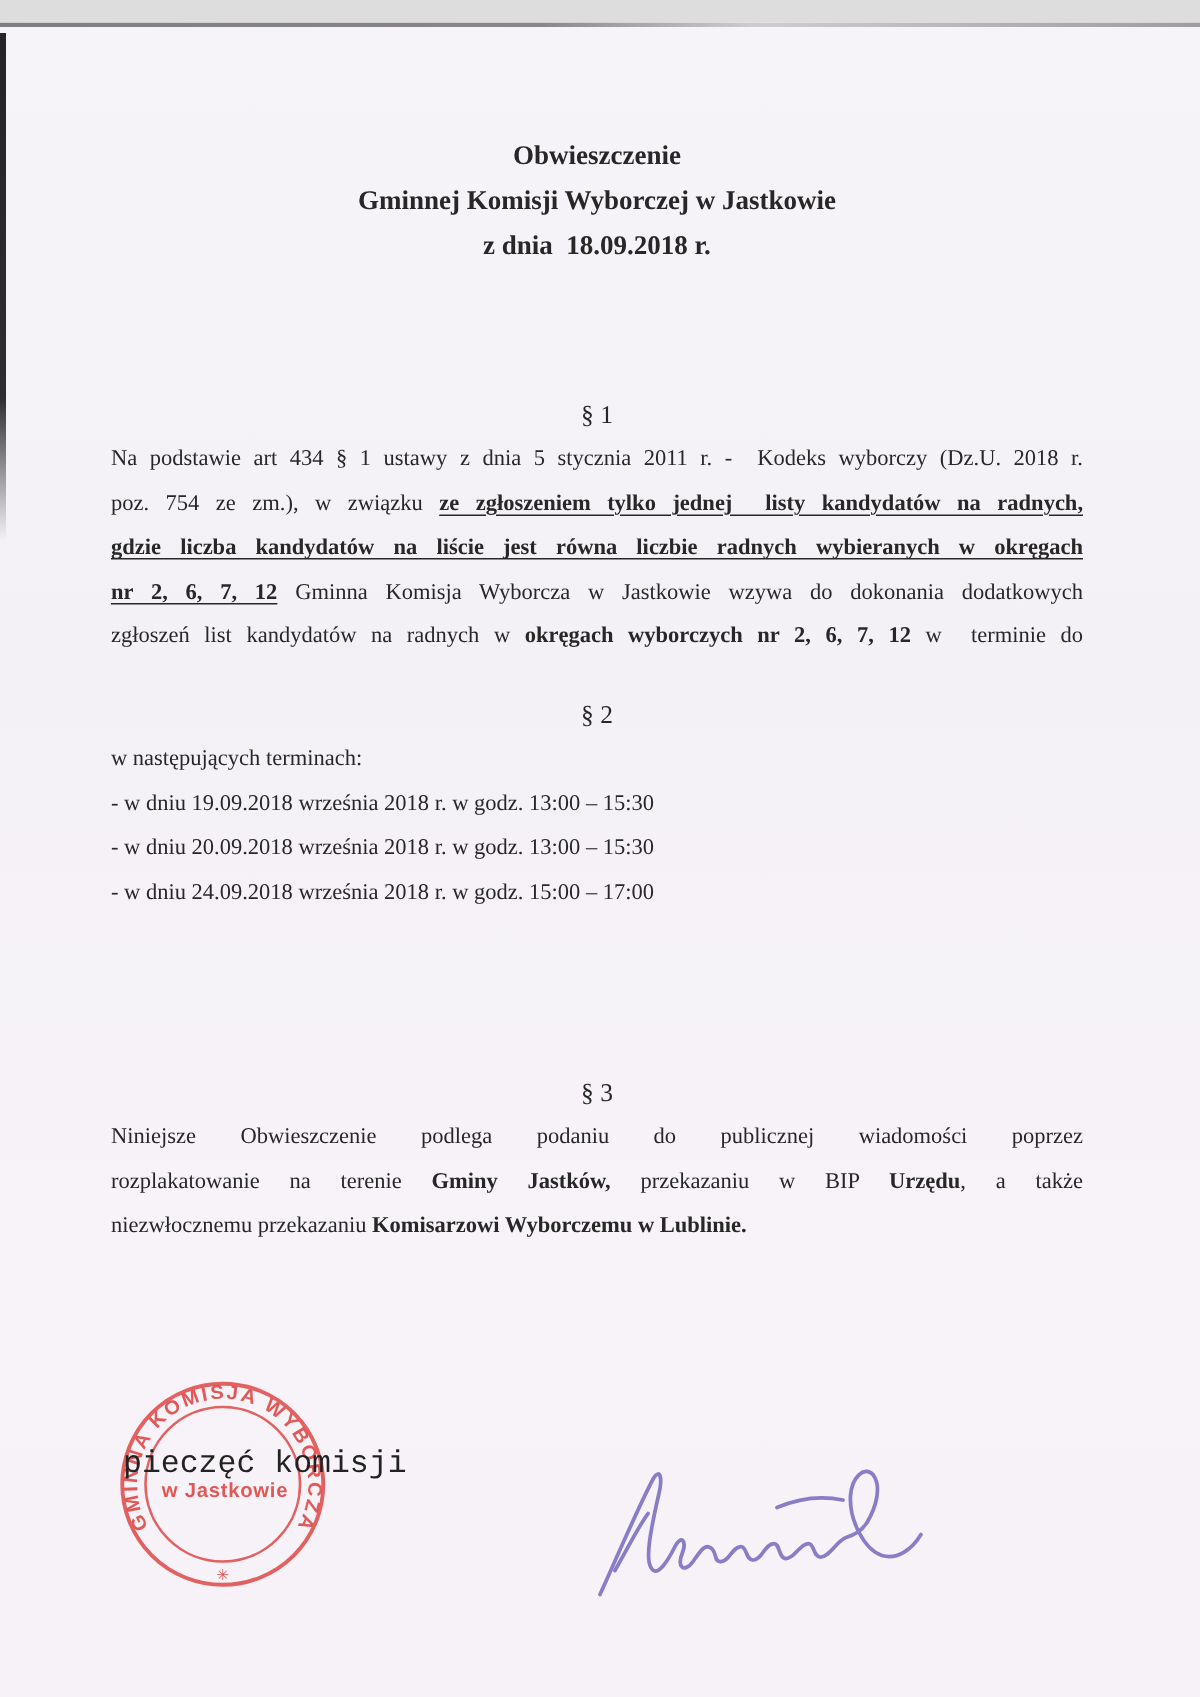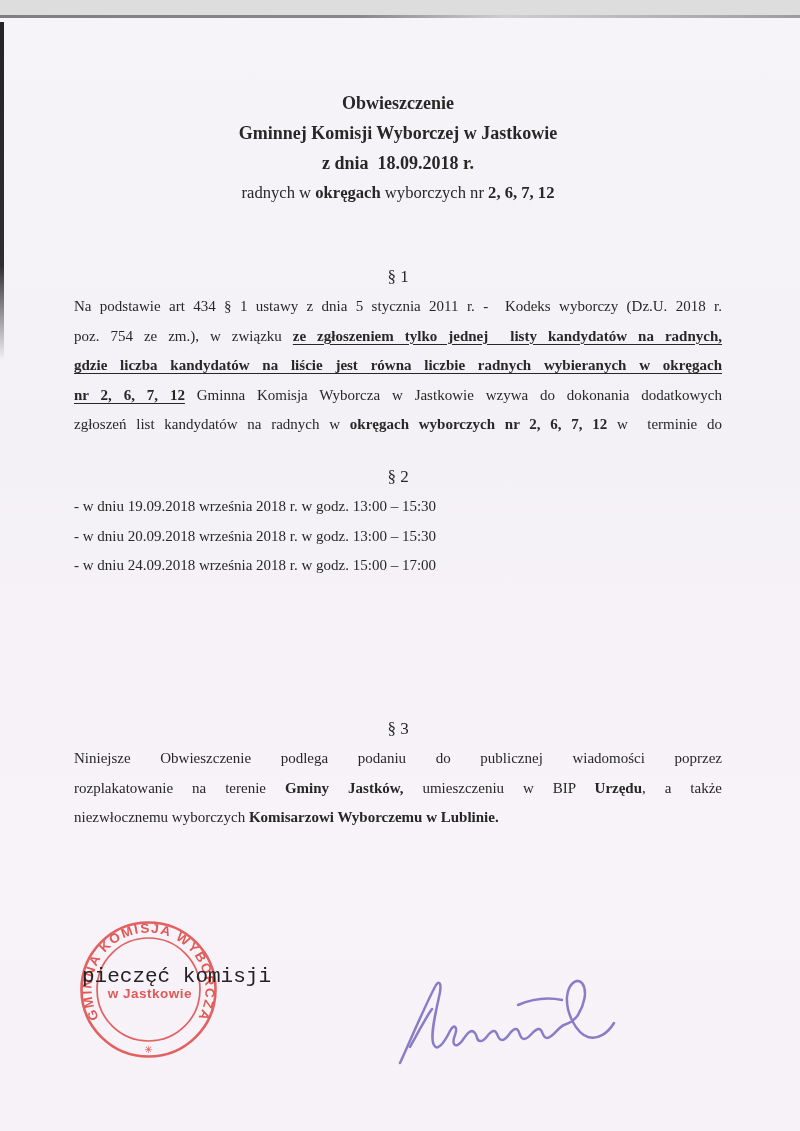--- a/index.html
+++ b/index.html
@@ -55,7 +55,6 @@
     <div class="hline t">Gminnej Komisji Wyborczej w Jastkowie</div>
     <div class="hline t">z dnia &nbsp;18.09.2018 r.</div>
     <div id="subject-lines">
-        <div class="hline"><span>radnych w </span><span class="b">okręgach</span><span> wyborczych nr </span><span class="b">2, 6, 7, 12</span></div>
       </div>
   </div>
 

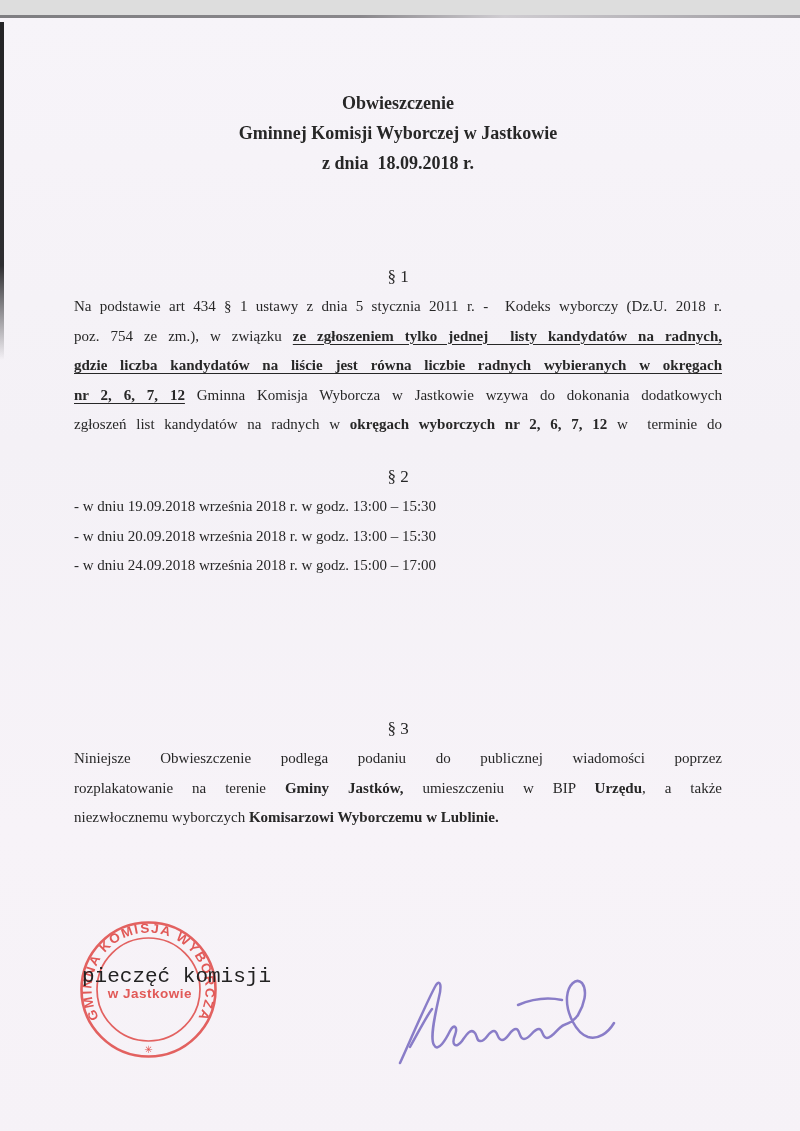--- a/index.html
+++ b/index.html
@@ -71,6 +71,7 @@
   <div class="section" id="sec-1">
     <div class="marker">§ 2</div>
     <div class="lines">
+        <div class="line"><span>w następujących terminach:</span></div>
         <div class="line"><span>- w dniu 19.09.2018 września 2018 r. w godz. 13:00 – 15:30</span></div>
         <div class="line"><span>- w dniu 20.09.2018 września 2018 r. w godz. 13:00 – 15:30</span></div>
         <div class="line"><span>- w dniu 24.09.2018 września 2018 r. w godz. 15:00 – 17:00</span></div>

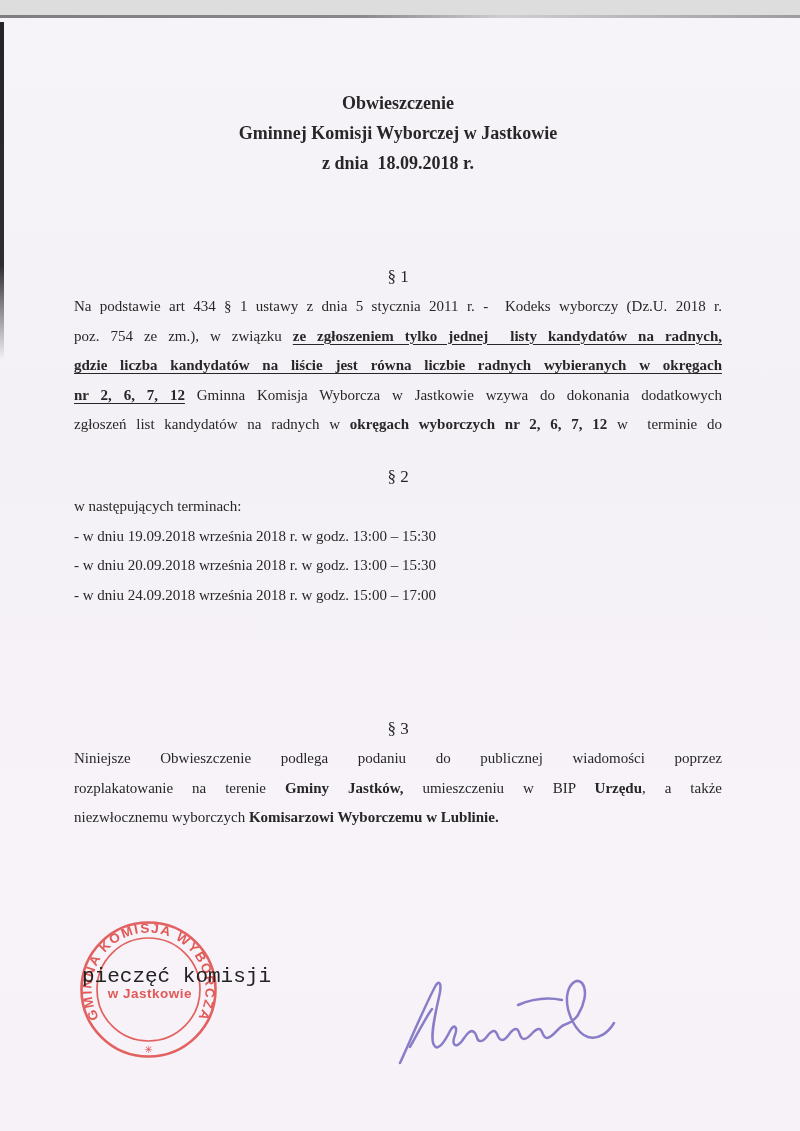--- a/index.html
+++ b/index.html
@@ -81,7 +81,7 @@
     <div class="marker">§ 3</div>
     <div class="lines">
         <div class="line j"><span>Niniejsze Obwieszczenie podlega podaniu do publicznej wiadomości poprzez</span></div>
-        <div class="line j"><span>rozplakatowanie na terenie </span><span class="b">Gminy Jastków,</span><span> umieszczeniu w BIP </span><span class="b">Urzędu</span><span>, a także</span></div>
+        <div class="line j"><span>rozplakatowanie na terenie </span><span class="b">Gminy Jastków,</span><span> przekazaniu w BIP </span><span class="b">Urzędu</span><span>, a także</span></div>
         <div class="line"><span>niezwłocznemu wyborczych </span><span class="b">Komisarzowi Wyborczemu w Lublinie.</span></div>
       </div>
   </div>

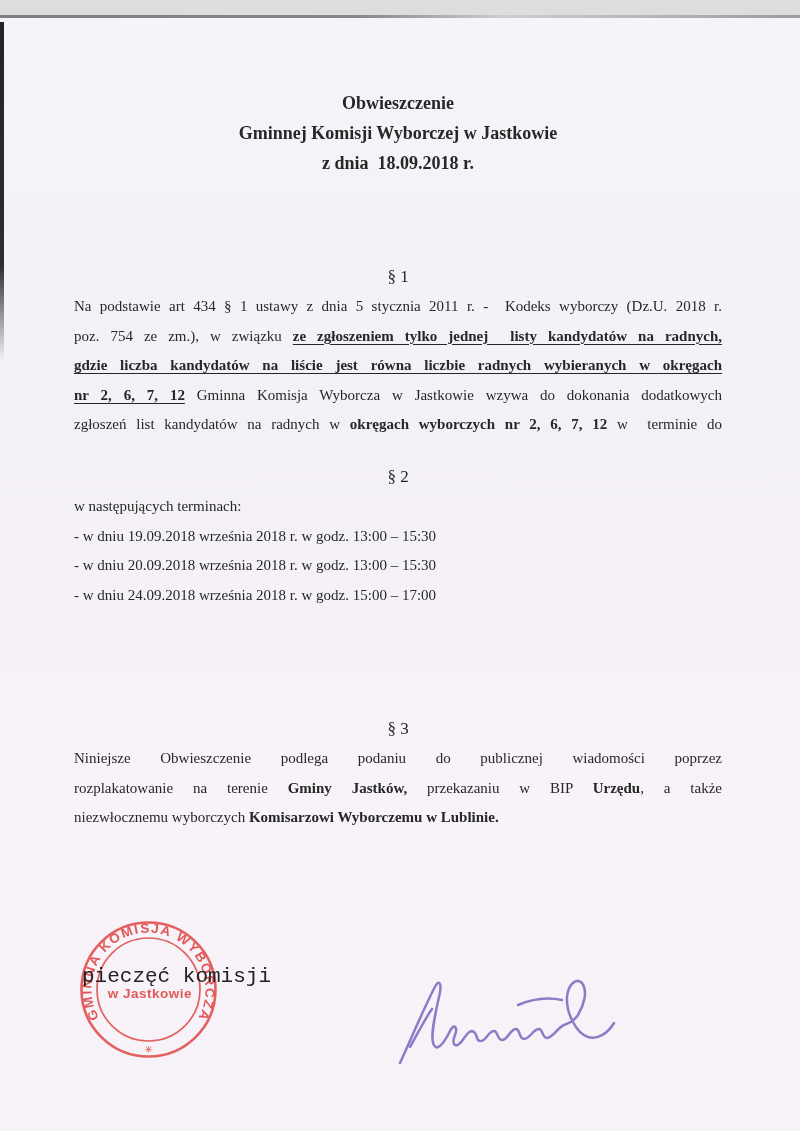--- a/index.html
+++ b/index.html
@@ -82,7 +82,7 @@
     <div class="lines">
         <div class="line j"><span>Niniejsze Obwieszczenie podlega podaniu do publicznej wiadomości poprzez</span></div>
         <div class="line j"><span>rozplakatowanie na terenie </span><span class="b">Gminy Jastków,</span><span> przekazaniu w BIP </span><span class="b">Urzędu</span><span>, a także</span></div>
-        <div class="line"><span>niezwłocznemu wyborczych </span><span class="b">Komisarzowi Wyborczemu w Lublinie.</span></div>
+        <div class="line"><span>niezwłocznemu przekazaniu </span><span class="b">Komisarzowi Wyborczemu w Lublinie.</span></div>
       </div>
   </div>
 

